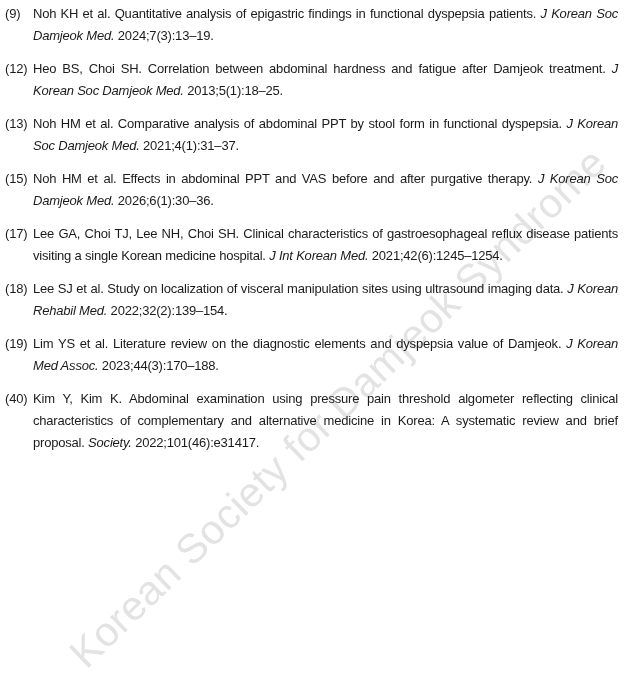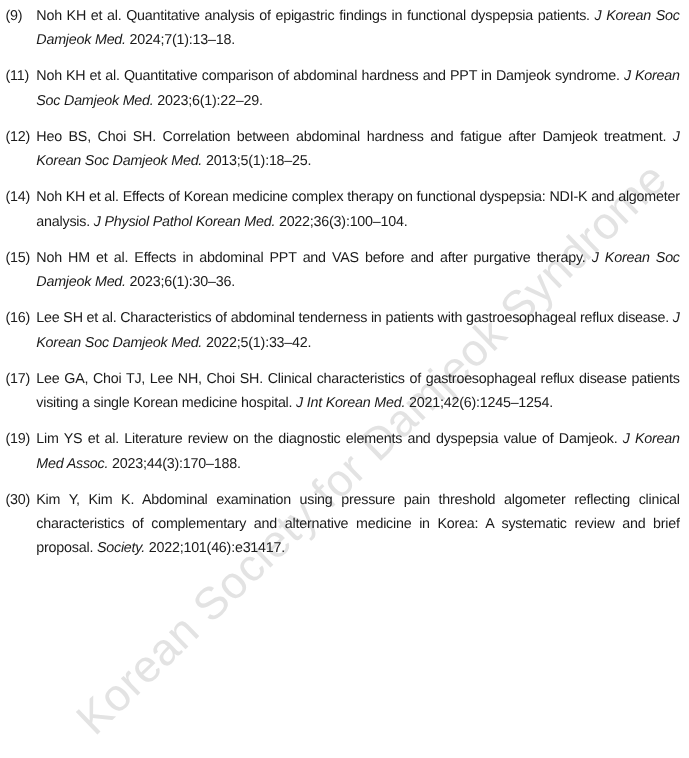--- a/index.html
+++ b/index.html
@@ -61,7 +61,7 @@
 <div class="page">
   <div class="watermark" style="color: rgb(227, 227, 227);">Korean Society for Damjeok Syndrome</div>
   <div class="refs" id="ref-list">
-      <p class="ref"><span class="num">(9)</span><span>Noh KH et al. Quantitative analysis of epigastric findings in functional dyspepsia patients. </span><i>J Korean Soc Damjeok Med.</i><span> 2024;7(1):13–18.</span></p>
+      <p class="ref"><span class="num">(9)</span><span>Noh KH et al. Quantitative analysis of epigastric findings in functional dyspepsia patients. </span><i>J Korean Soc Damjeok Med.</i><span> 2024;7(3):13–19.</span></p>
       <p class="ref"><span class="num">(11)</span><span>Noh KH et al. Quantitative comparison of abdominal hardness and PPT in Damjeok syndrome. </span><i>J Korean Soc Damjeok Med.</i><span> 2023;6(1):22–29.</span></p>
       <p class="ref"><span class="num">(12)</span><span>Heo BS, Choi SH. Correlation between abdominal hardness and fatigue after Damjeok treatment. </span><i>J Korean Soc Damjeok Med.</i><span> 2013;5(1):18–25.</span></p>
       <p class="ref"><span class="num">(14)</span><span>Noh KH et al. Effects of Korean medicine complex therapy on functional dyspepsia: NDI-K and algometer analysis. </span><i>J Physiol Pathol Korean Med.</i><span> 2022;36(3):100–104.</span></p>

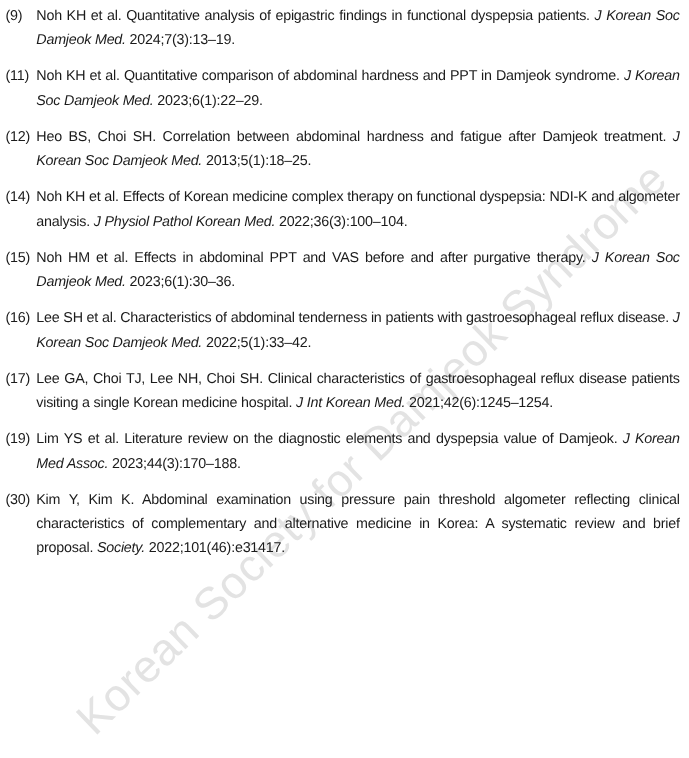--- a/index.html
+++ b/index.html
@@ -62,7 +62,6 @@
   <div class="watermark" style="color: rgb(227, 227, 227);">Korean Society for Damjeok Syndrome</div>
   <div class="refs" id="ref-list">
       <p class="ref"><span class="num">(9)</span><span>Noh KH et al. Quantitative analysis of epigastric findings in functional dyspepsia patients. </span><i>J Korean Soc Damjeok Med.</i><span> 2024;7(3):13–19.</span></p>
-      <p class="ref"><span class="num">(11)</span><span>Noh KH et al. Quantitative comparison of abdominal hardness and PPT in Damjeok syndrome. </span><i>J Korean Soc Damjeok Med.</i><span> 2023;6(1):22–29.</span></p>
       <p class="ref"><span class="num">(12)</span><span>Heo BS, Choi SH. Correlation between abdominal hardness and fatigue after Damjeok treatment. </span><i>J Korean Soc Damjeok Med.</i><span> 2013;5(1):18–25.</span></p>
       <p class="ref"><span class="num">(14)</span><span>Noh KH et al. Effects of Korean medicine complex therapy on functional dyspepsia: NDI-K and algometer analysis. </span><i>J Physiol Pathol Korean Med.</i><span> 2022;36(3):100–104.</span></p>
       <p class="ref"><span class="num">(15)</span><span>Noh HM et al. Effects in abdominal PPT and VAS before and after purgative therapy. </span><i>J Korean Soc Damjeok Med.</i><span> 2023;6(1):30–36.</span></p>

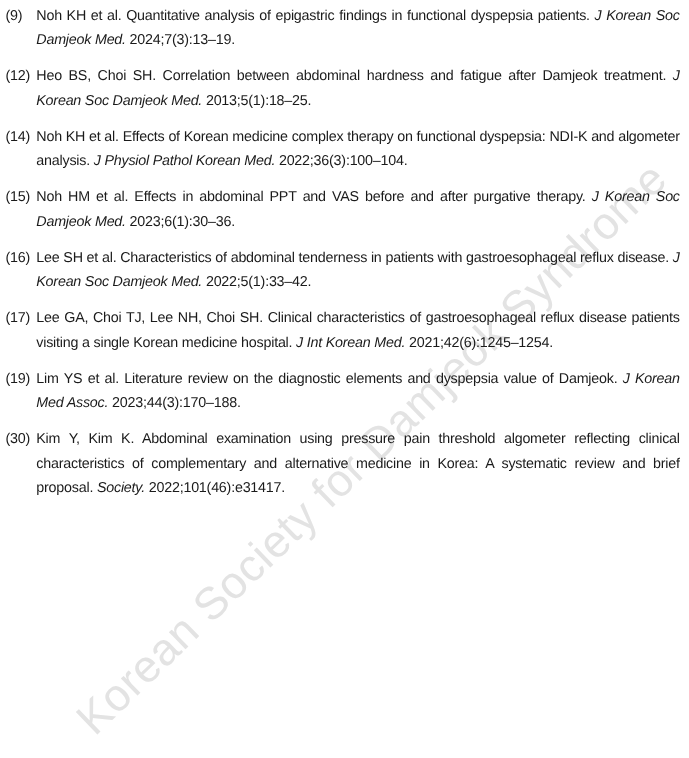--- a/index.html
+++ b/index.html
@@ -63,6 +63,7 @@
   <div class="refs" id="ref-list">
       <p class="ref"><span class="num">(9)</span><span>Noh KH et al. Quantitative analysis of epigastric findings in functional dyspepsia patients. </span><i>J Korean Soc Damjeok Med.</i><span> 2024;7(3):13–19.</span></p>
       <p class="ref"><span class="num">(12)</span><span>Heo BS, Choi SH. Correlation between abdominal hardness and fatigue after Damjeok treatment. </span><i>J Korean Soc Damjeok Med.</i><span> 2013;5(1):18–25.</span></p>
+      <p class="ref"><span class="num">(13)</span><span>Noh HM et al. Comparative analysis of abdominal PPT by stool form in functional dyspepsia. </span><i>J Korean Soc Damjeok Med.</i><span> 2021;4(1):31–37.</span></p>
       <p class="ref"><span class="num">(14)</span><span>Noh KH et al. Effects of Korean medicine complex therapy on functional dyspepsia: NDI-K and algometer analysis. </span><i>J Physiol Pathol Korean Med.</i><span> 2022;36(3):100–104.</span></p>
       <p class="ref"><span class="num">(15)</span><span>Noh HM et al. Effects in abdominal PPT and VAS before and after purgative therapy. </span><i>J Korean Soc Damjeok Med.</i><span> 2023;6(1):30–36.</span></p>
       <p class="ref"><span class="num">(16)</span><span>Lee SH et al. Characteristics of abdominal tenderness in patients with gastroesophageal reflux disease. </span><i>J Korean Soc Damjeok Med.</i><span> 2022;5(1):33–42.</span></p>

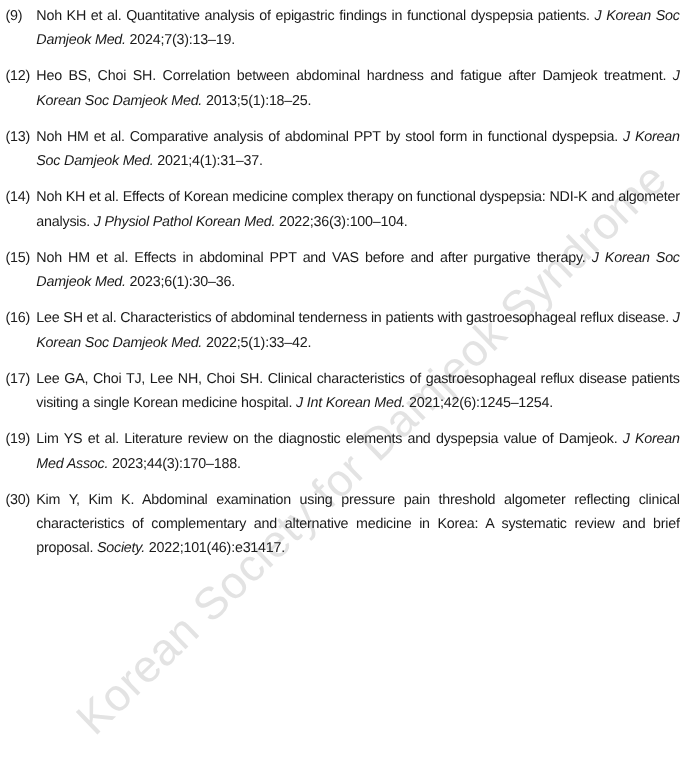--- a/index.html
+++ b/index.html
@@ -64,7 +64,6 @@
       <p class="ref"><span class="num">(9)</span><span>Noh KH et al. Quantitative analysis of epigastric findings in functional dyspepsia patients. </span><i>J Korean Soc Damjeok Med.</i><span> 2024;7(3):13–19.</span></p>
       <p class="ref"><span class="num">(12)</span><span>Heo BS, Choi SH. Correlation between abdominal hardness and fatigue after Damjeok treatment. </span><i>J Korean Soc Damjeok Med.</i><span> 2013;5(1):18–25.</span></p>
       <p class="ref"><span class="num">(13)</span><span>Noh HM et al. Comparative analysis of abdominal PPT by stool form in functional dyspepsia. </span><i>J Korean Soc Damjeok Med.</i><span> 2021;4(1):31–37.</span></p>
-      <p class="ref"><span class="num">(14)</span><span>Noh KH et al. Effects of Korean medicine complex therapy on functional dyspepsia: NDI-K and algometer analysis. </span><i>J Physiol Pathol Korean Med.</i><span> 2022;36(3):100–104.</span></p>
       <p class="ref"><span class="num">(15)</span><span>Noh HM et al. Effects in abdominal PPT and VAS before and after purgative therapy. </span><i>J Korean Soc Damjeok Med.</i><span> 2023;6(1):30–36.</span></p>
       <p class="ref"><span class="num">(16)</span><span>Lee SH et al. Characteristics of abdominal tenderness in patients with gastroesophageal reflux disease. </span><i>J Korean Soc Damjeok Med.</i><span> 2022;5(1):33–42.</span></p>
       <p class="ref"><span class="num">(17)</span><span>Lee GA, Choi TJ, Lee NH, Choi SH. Clinical characteristics of gastroesophageal reflux disease patients visiting a single Korean medicine hospital. </span><i>J Int Korean Med.</i><span> 2021;42(6):1245–1254.</span></p>

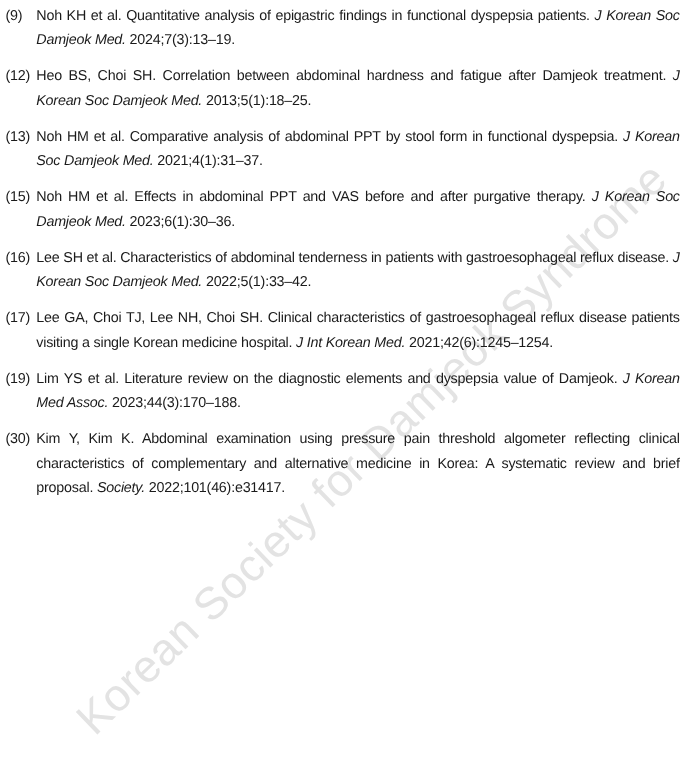--- a/index.html
+++ b/index.html
@@ -64,7 +64,7 @@
       <p class="ref"><span class="num">(9)</span><span>Noh KH et al. Quantitative analysis of epigastric findings in functional dyspepsia patients. </span><i>J Korean Soc Damjeok Med.</i><span> 2024;7(3):13–19.</span></p>
       <p class="ref"><span class="num">(12)</span><span>Heo BS, Choi SH. Correlation between abdominal hardness and fatigue after Damjeok treatment. </span><i>J Korean Soc Damjeok Med.</i><span> 2013;5(1):18–25.</span></p>
       <p class="ref"><span class="num">(13)</span><span>Noh HM et al. Comparative analysis of abdominal PPT by stool form in functional dyspepsia. </span><i>J Korean Soc Damjeok Med.</i><span> 2021;4(1):31–37.</span></p>
-      <p class="ref"><span class="num">(15)</span><span>Noh HM et al. Effects in abdominal PPT and VAS before and after purgative therapy. </span><i>J Korean Soc Damjeok Med.</i><span> 2023;6(1):30–36.</span></p>
+      <p class="ref"><span class="num">(15)</span><span>Noh HM et al. Effects in abdominal PPT and VAS before and after purgative therapy. </span><i>J Korean Soc Damjeok Med.</i><span> 2026;6(1):30–36.</span></p>
       <p class="ref"><span class="num">(16)</span><span>Lee SH et al. Characteristics of abdominal tenderness in patients with gastroesophageal reflux disease. </span><i>J Korean Soc Damjeok Med.</i><span> 2022;5(1):33–42.</span></p>
       <p class="ref"><span class="num">(17)</span><span>Lee GA, Choi TJ, Lee NH, Choi SH. Clinical characteristics of gastroesophageal reflux disease patients visiting a single Korean medicine hospital. </span><i>J Int Korean Med.</i><span> 2021;42(6):1245–1254.</span></p>
       <p class="ref"><span class="num">(19)</span><span>Lim YS et al. Literature review on the diagnostic elements and dyspepsia value of Damjeok. </span><i>J Korean Med Assoc.</i><span> 2023;44(3):170–188.</span></p>

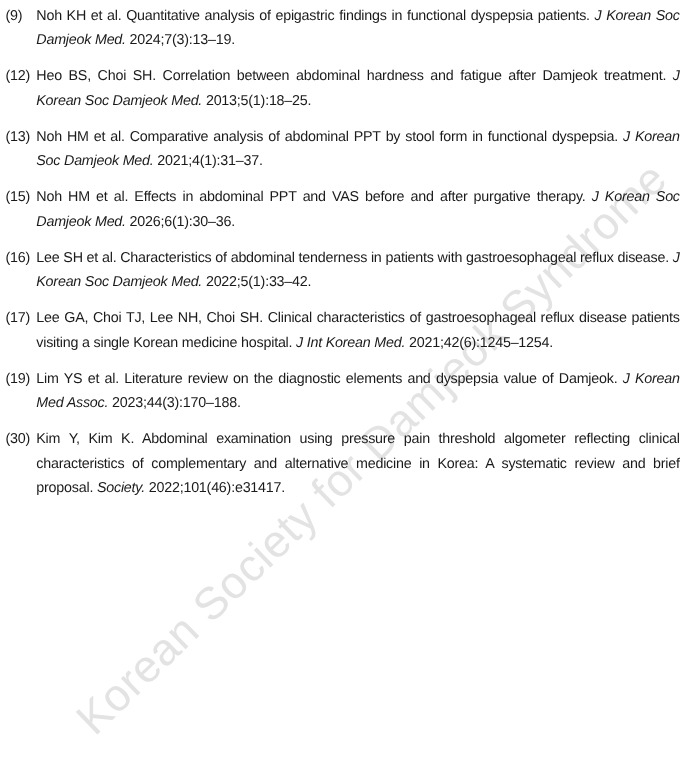--- a/index.html
+++ b/index.html
@@ -65,7 +65,6 @@
       <p class="ref"><span class="num">(12)</span><span>Heo BS, Choi SH. Correlation between abdominal hardness and fatigue after Damjeok treatment. </span><i>J Korean Soc Damjeok Med.</i><span> 2013;5(1):18–25.</span></p>
       <p class="ref"><span class="num">(13)</span><span>Noh HM et al. Comparative analysis of abdominal PPT by stool form in functional dyspepsia. </span><i>J Korean Soc Damjeok Med.</i><span> 2021;4(1):31–37.</span></p>
       <p class="ref"><span class="num">(15)</span><span>Noh HM et al. Effects in abdominal PPT and VAS before and after purgative therapy. </span><i>J Korean Soc Damjeok Med.</i><span> 2026;6(1):30–36.</span></p>
-      <p class="ref"><span class="num">(16)</span><span>Lee SH et al. Characteristics of abdominal tenderness in patients with gastroesophageal reflux disease. </span><i>J Korean Soc Damjeok Med.</i><span> 2022;5(1):33–42.</span></p>
       <p class="ref"><span class="num">(17)</span><span>Lee GA, Choi TJ, Lee NH, Choi SH. Clinical characteristics of gastroesophageal reflux disease patients visiting a single Korean medicine hospital. </span><i>J Int Korean Med.</i><span> 2021;42(6):1245–1254.</span></p>
       <p class="ref"><span class="num">(19)</span><span>Lim YS et al. Literature review on the diagnostic elements and dyspepsia value of Damjeok. </span><i>J Korean Med Assoc.</i><span> 2023;44(3):170–188.</span></p>
       <p class="ref"><span class="num">(30)</span><span>Kim Y, Kim K. Abdominal examination using pressure pain threshold algometer reflecting clinical characteristics of complementary and alternative medicine in Korea: A systematic review and brief proposal. </span><i>Society.</i><span> 2022;101(46):e31417.</span></p>

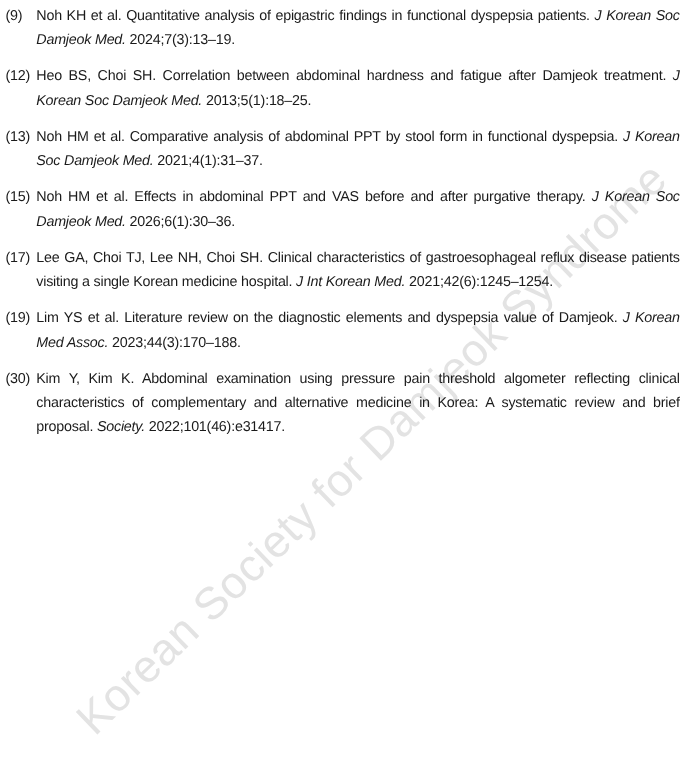--- a/index.html
+++ b/index.html
@@ -66,6 +66,7 @@
       <p class="ref"><span class="num">(13)</span><span>Noh HM et al. Comparative analysis of abdominal PPT by stool form in functional dyspepsia. </span><i>J Korean Soc Damjeok Med.</i><span> 2021;4(1):31–37.</span></p>
       <p class="ref"><span class="num">(15)</span><span>Noh HM et al. Effects in abdominal PPT and VAS before and after purgative therapy. </span><i>J Korean Soc Damjeok Med.</i><span> 2026;6(1):30–36.</span></p>
       <p class="ref"><span class="num">(17)</span><span>Lee GA, Choi TJ, Lee NH, Choi SH. Clinical characteristics of gastroesophageal reflux disease patients visiting a single Korean medicine hospital. </span><i>J Int Korean Med.</i><span> 2021;42(6):1245–1254.</span></p>
+      <p class="ref"><span class="num">(18)</span><span>Lee SJ et al. Study on localization of visceral manipulation sites using ultrasound imaging data. </span><i>J Korean Rehabil Med.</i><span> 2022;32(2):139–154.</span></p>
       <p class="ref"><span class="num">(19)</span><span>Lim YS et al. Literature review on the diagnostic elements and dyspepsia value of Damjeok. </span><i>J Korean Med Assoc.</i><span> 2023;44(3):170–188.</span></p>
       <p class="ref"><span class="num">(30)</span><span>Kim Y, Kim K. Abdominal examination using pressure pain threshold algometer reflecting clinical characteristics of complementary and alternative medicine in Korea: A systematic review and brief proposal. </span><i>Society.</i><span> 2022;101(46):e31417.</span></p>
     </div>

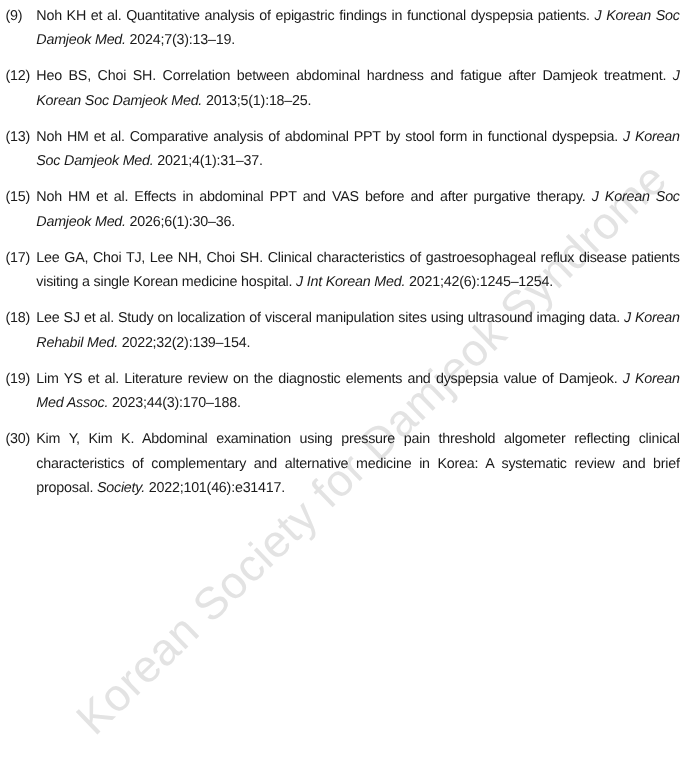--- a/index.html
+++ b/index.html
@@ -68,7 +68,7 @@
       <p class="ref"><span class="num">(17)</span><span>Lee GA, Choi TJ, Lee NH, Choi SH. Clinical characteristics of gastroesophageal reflux disease patients visiting a single Korean medicine hospital. </span><i>J Int Korean Med.</i><span> 2021;42(6):1245–1254.</span></p>
       <p class="ref"><span class="num">(18)</span><span>Lee SJ et al. Study on localization of visceral manipulation sites using ultrasound imaging data. </span><i>J Korean Rehabil Med.</i><span> 2022;32(2):139–154.</span></p>
       <p class="ref"><span class="num">(19)</span><span>Lim YS et al. Literature review on the diagnostic elements and dyspepsia value of Damjeok. </span><i>J Korean Med Assoc.</i><span> 2023;44(3):170–188.</span></p>
-      <p class="ref"><span class="num">(30)</span><span>Kim Y, Kim K. Abdominal examination using pressure pain threshold algometer reflecting clinical characteristics of complementary and alternative medicine in Korea: A systematic review and brief proposal. </span><i>Society.</i><span> 2022;101(46):e31417.</span></p>
+      <p class="ref"><span class="num">(40)</span><span>Kim Y, Kim K. Abdominal examination using pressure pain threshold algometer reflecting clinical characteristics of complementary and alternative medicine in Korea: A systematic review and brief proposal. </span><i>Society.</i><span> 2022;101(46):e31417.</span></p>
     </div>
 </div>
 

